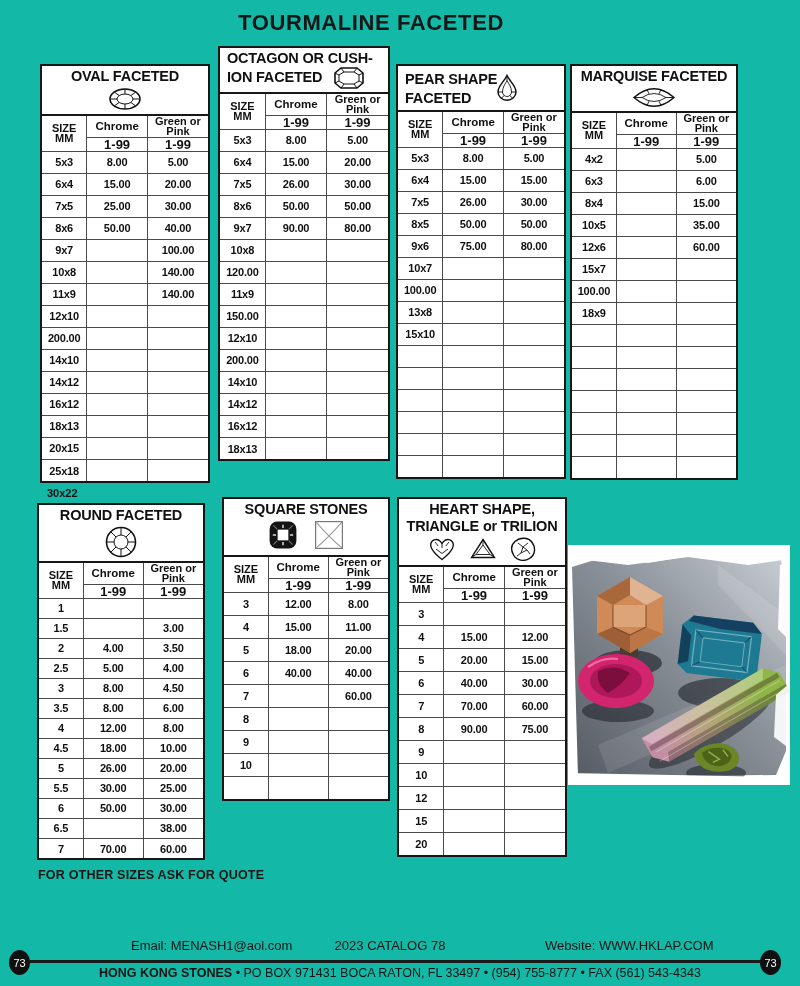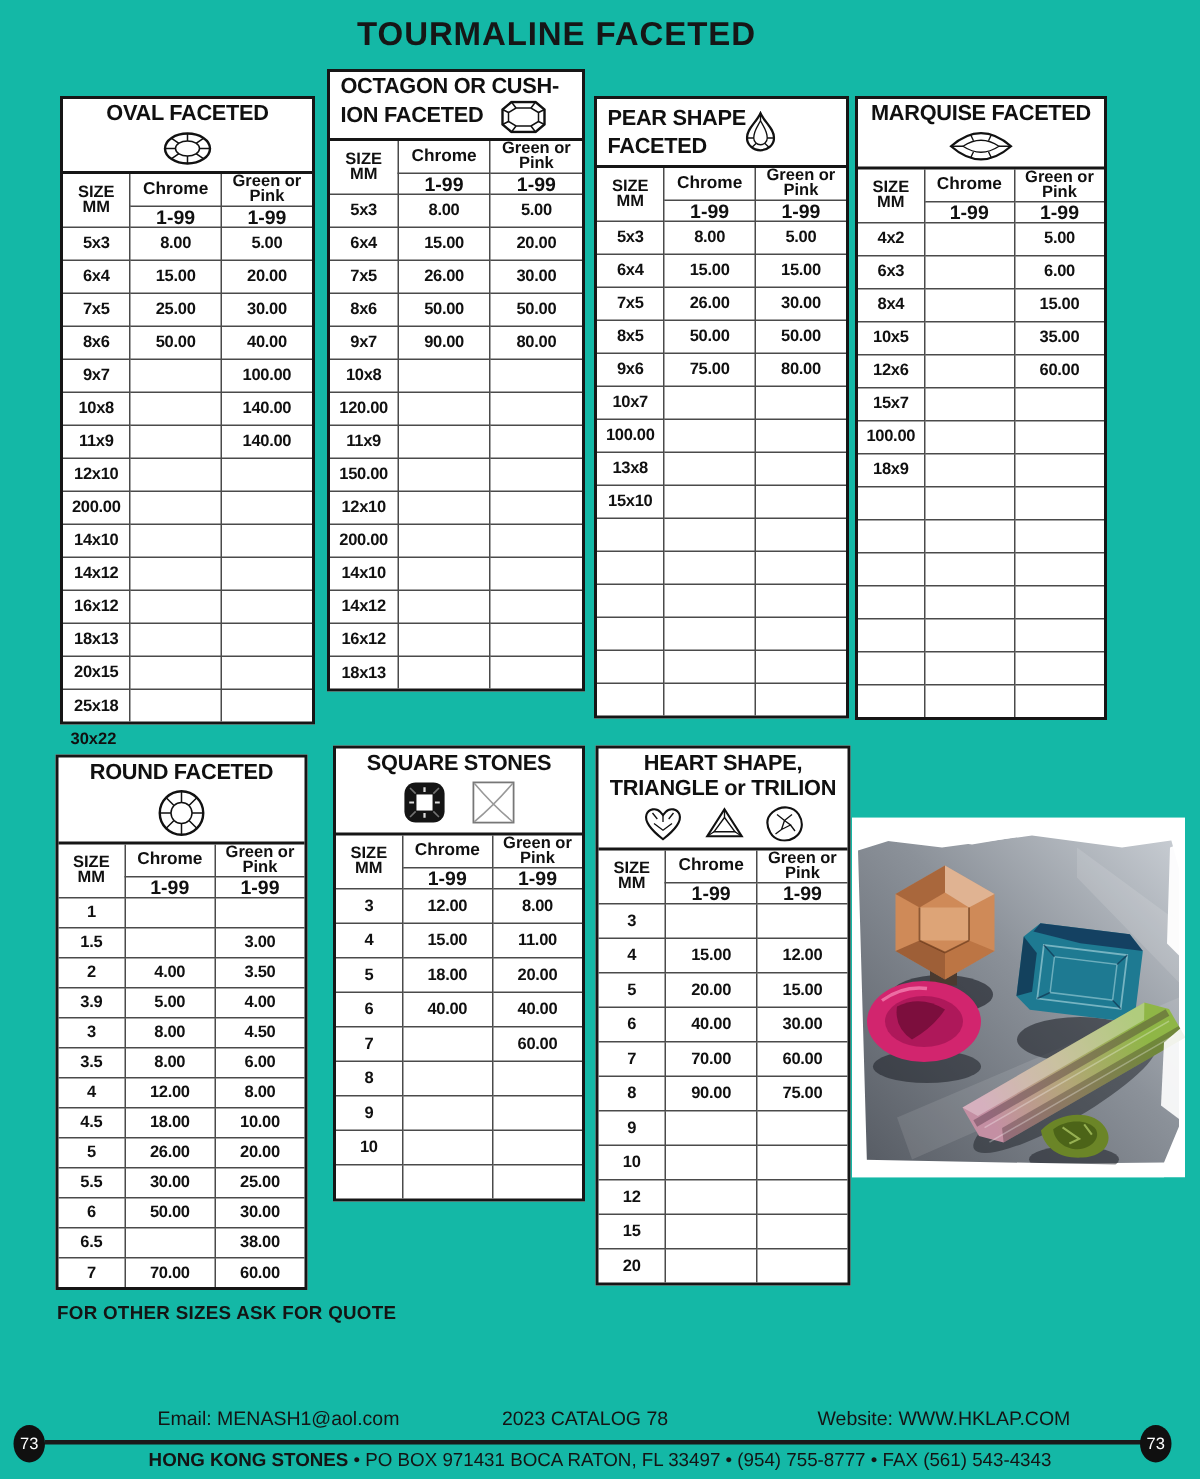--- a/index.html
+++ b/index.html
@@ -550,7 +550,7 @@
             <td class="c-green">3.50</td>
           </tr>
           <tr>
-            <td class="c-size">3.9</td>
+            <td class="c-size">2.5</td>
             <td class="c-chrome">5.00</td>
             <td class="c-green">4.00</td>
           </tr>

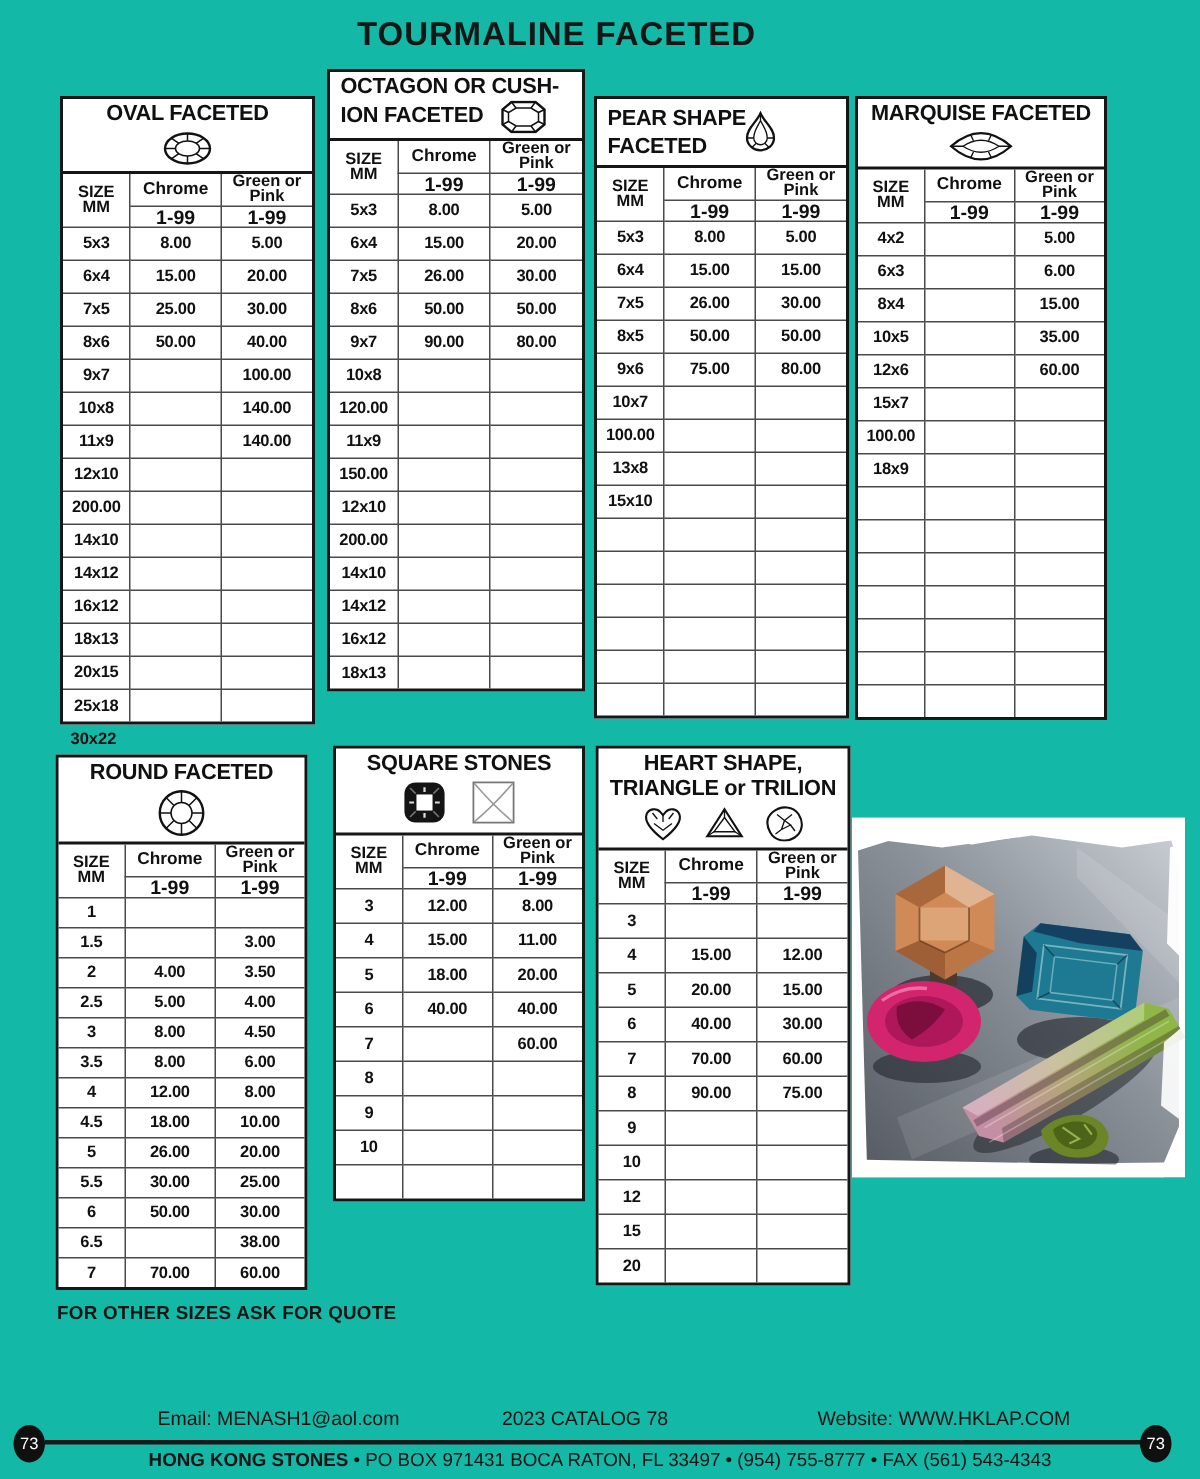--- a/index.html
+++ b/index.html
@@ -40,7 +40,7 @@
   .photo { position:absolute; left:568px; top:545px; width:222px; height:240px; }
 
   .footer-row1 { position:absolute; top:938px; left:0; width:800px; height:16px; font-size:13px; color:#141414; }
-  .f-email { position:absolute; left:105px; top:0; }
+  .f-email { position:absolute; left:131px; top:0; }
   .f-catalog { position:absolute; left:0; width:780px; text-align:center; top:0; }
   .f-website { position:absolute; left:545px; top:0; }
   .footer-rule { position:absolute; top:960px; left:30px; width:742px; height:3px; background:#1a1a1a; }

